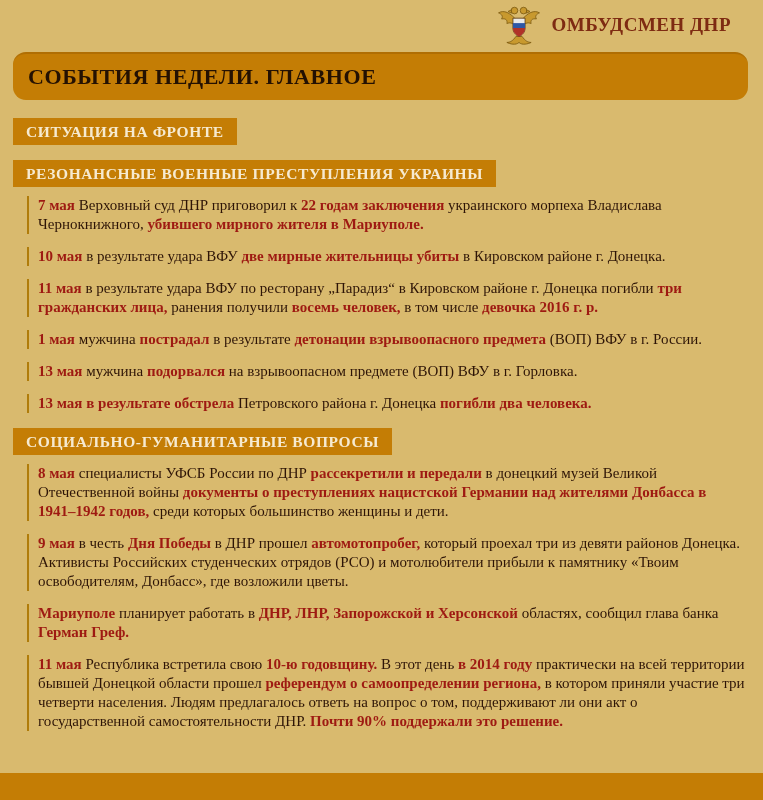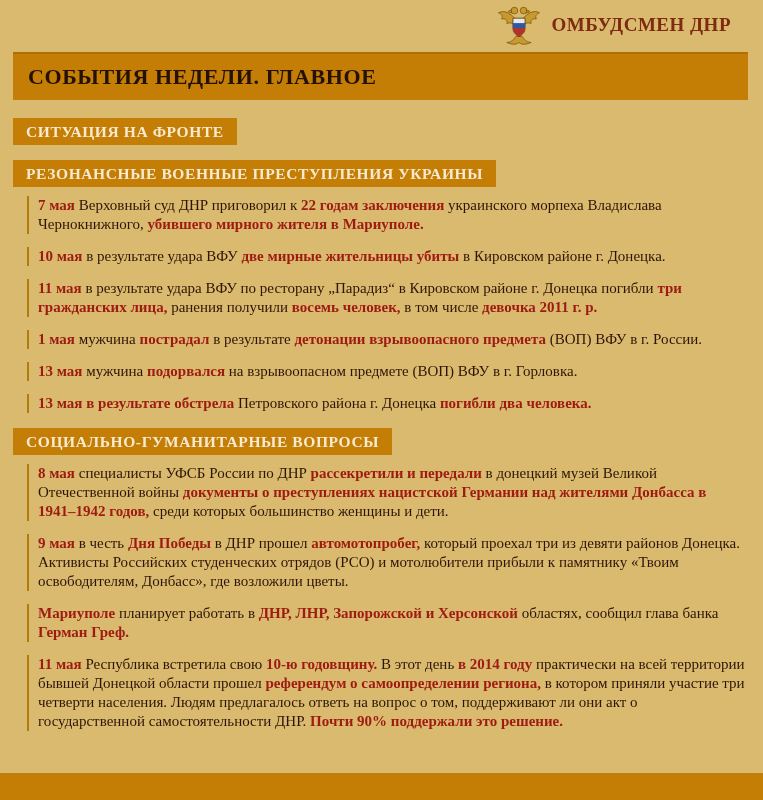--- a/index.html
+++ b/index.html
@@ -22,6 +22,7 @@
     margin:2px 15px 0 13px;height:46px;background:#c47d05;
     display:flex;align-items:center;padding-left:15px;
     border-top:2px solid #b06e03;
+    border-radius:13px;
   }
   .title-bar h1{
     margin:0;font-size:22px;font-weight:bold;color:#241102;letter-spacing:.6px;

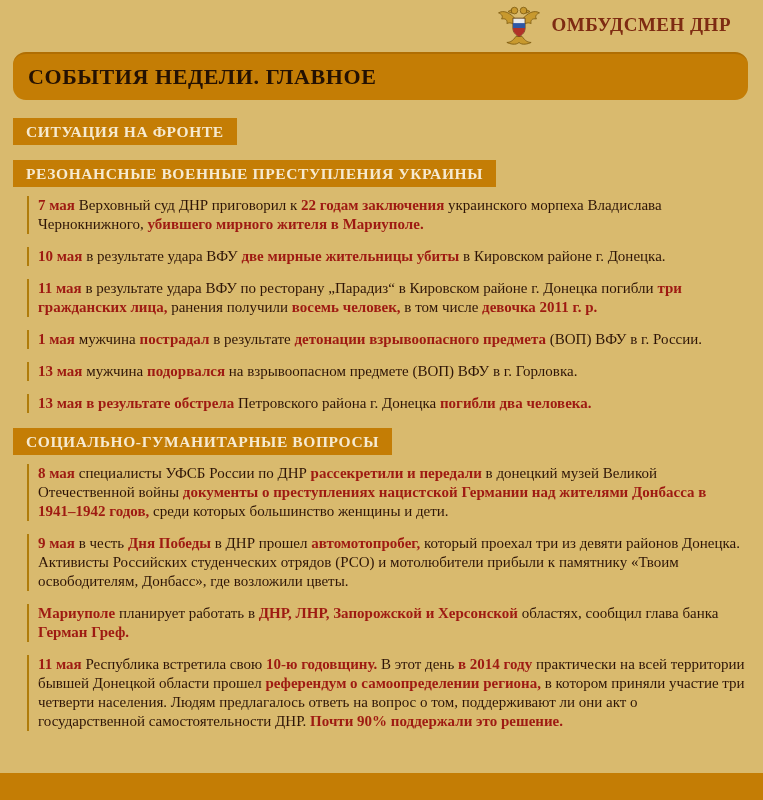--- a/index.html
+++ b/index.html
@@ -83,7 +83,7 @@
     <section class="section"><div class="section-bar"><span>РЕЗОНАНСНЫЕ ВОЕННЫЕ ПРЕСТУПЛЕНИЯ УКРАИНЫ</span></div><div class="paras">
         <p class="para"><span class="seg-br">7 мая </span><span class="seg-n">Верховный суд ДНР приговорил к </span><span class="seg-br">22 годам заключения </span><span class="seg-n">украинского морпеха Владислава Чернокнижного, </span><span class="seg-br">убившего мирного жителя в Мариуполе.</span></p>
         <p class="para"><span class="seg-br">10 мая </span><span class="seg-n">в результате удара ВФУ </span><span class="seg-br">две мирные жительницы убиты </span><span class="seg-n">в Кировском районе г. Донецка.</span></p>
-        <p class="para"><span class="seg-br">11 мая </span><span class="seg-n">в результате удара ВФУ по ресторану „Парадиз“ в Кировском районе г. Донецка погибли </span><span class="seg-br">три гражданских лица, </span><span class="seg-n">ранения получили </span><span class="seg-br">восемь человек, </span><span class="seg-n">в том числе </span><span class="seg-br">девочка 2011 г. р.</span></p>
+        <p class="para"><span class="seg-br">11 мая </span><span class="seg-n">в результате удара ВФУ по ресторану „Парадиз“ в Кировском районе г. Донецка погибли </span><span class="seg-br">три гражданских лица, </span><span class="seg-n">ранения получили </span><span class="seg-br">восемь человек, </span><span class="seg-n">в том числе </span><span class="seg-br">девочка 2016 г. р.</span></p>
         <p class="para"><span class="seg-br">1 мая </span><span class="seg-n">мужчина </span><span class="seg-br">пострадал </span><span class="seg-n">в результате </span><span class="seg-br">детонации взрывоопасного предмета </span><span class="seg-n">(ВОП) ВФУ в г. России.</span></p>
         <p class="para"><span class="seg-br">13 мая </span><span class="seg-n">мужчина </span><span class="seg-br">подорвался </span><span class="seg-n">на взрывоопасном предмете (ВОП) ВФУ в г. Горловка.</span></p>
         <p class="para"><span class="seg-br">13 мая в результате обстрела </span><span class="seg-n">Петровского района г. Донецка </span><span class="seg-br">погибли два человека.</span></p>

